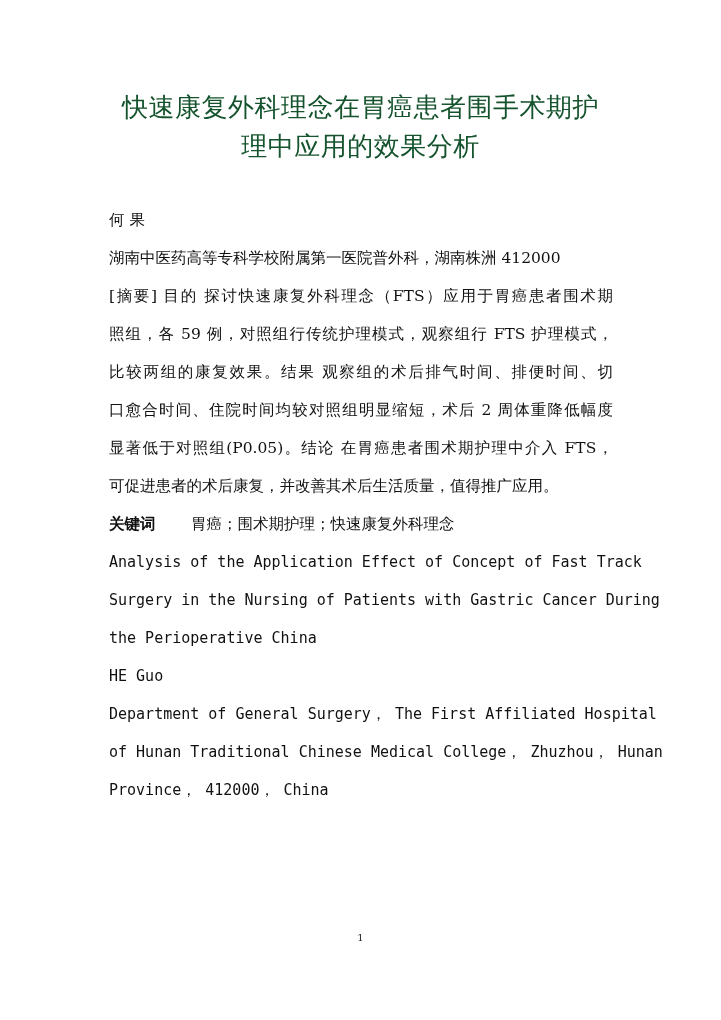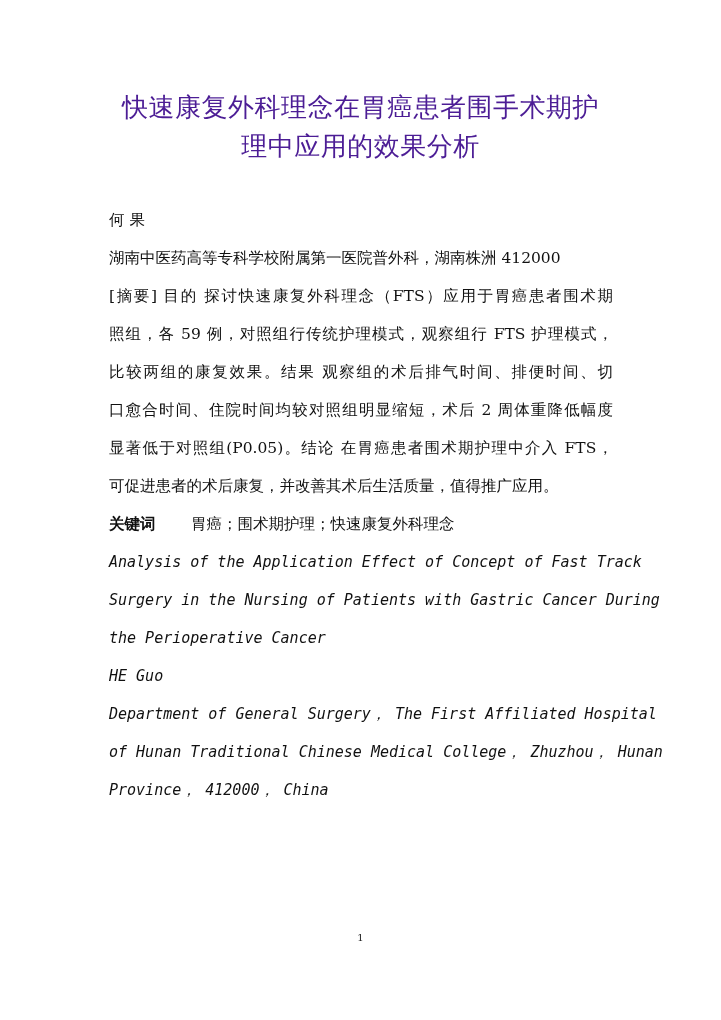--- a/index.html
+++ b/index.html
@@ -7,7 +7,7 @@
          font-family: "DejaVu Serif", "Liberation Serif", serif; color: #111111; }
   .page { position: absolute; left: 0; top: 0; width: 721px; height: 1020px; background: #fff; }
   .title { position: absolute; left: 100px; width: 521px; text-align: center;
-           font-size: 26px; line-height: 39px; top: 88px; color: #4c1d95; letter-spacing: 0.5px; }
+           font-size: 26px; line-height: 39px; top: 88px; color: #14532d; letter-spacing: 0.5px; }
   .body { position: absolute; left: 109px; width: 504px; top: 201px; }
   .line { font-size: 15.5px; line-height: 38px; height: 38px; white-space: nowrap;
           text-align: justify; text-align-last: justify; overflow: visible; }

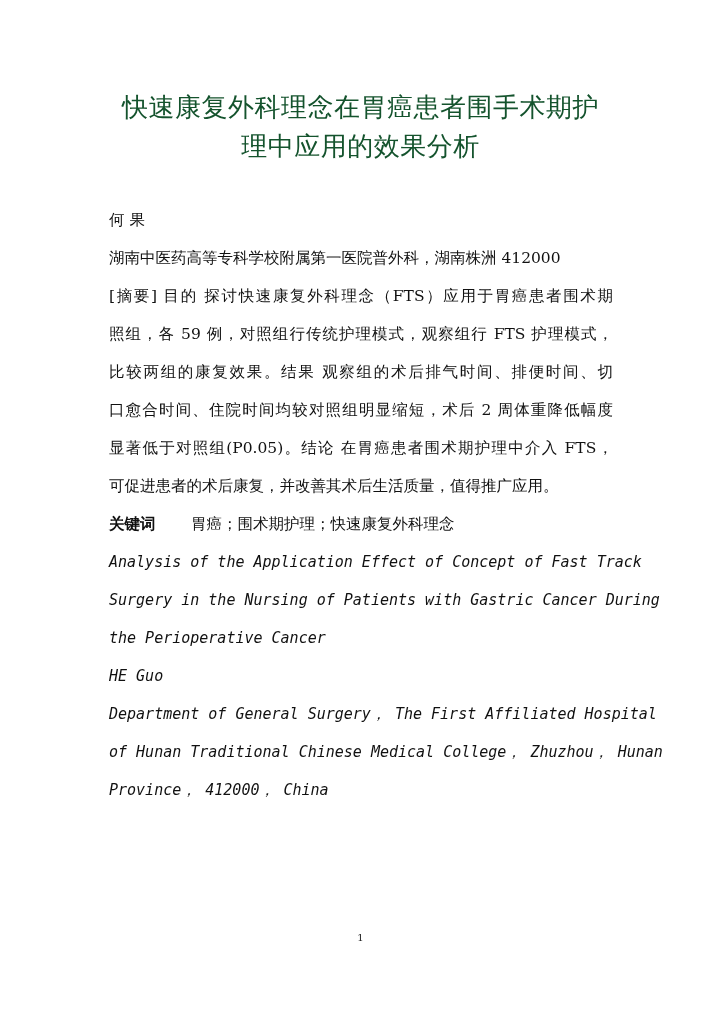--- a/index.html
+++ b/index.html
@@ -12,7 +12,7 @@
   .line { font-size: 15.5px; line-height: 38px; height: 38px; white-space: nowrap;
           text-align: justify; text-align-last: justify; overflow: visible; }
   .line.left { text-align: center; text-align-last: left; }
-  .mono { font-family: "DejaVu Sans Mono", "Liberation Mono", monospace; font-size: 15px; font-style: italic; }
+  .mono { font-family: "DejaVu Sans Mono", "Liberation Mono", monospace; font-size: 15px; }
   .kw-label { display: inline-block; width: 82px; font-weight: bold; }
   .page-num { position: absolute; top: 932px; left: 0; width: 721px; text-align: center;
               font-size: 10px; color: #222; }

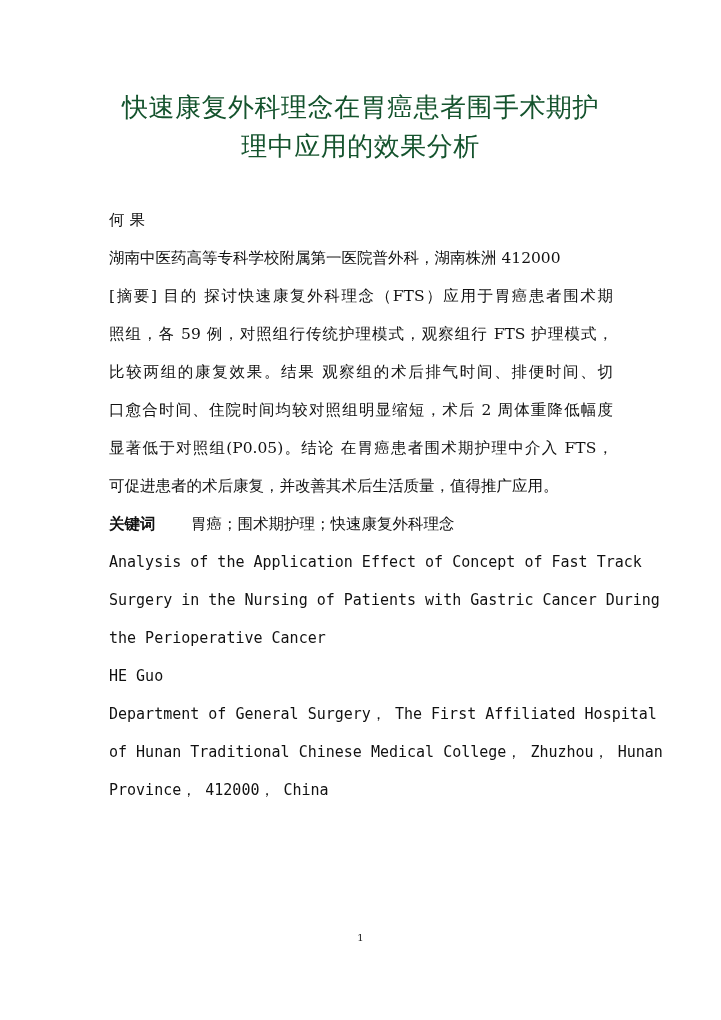--- a/index.html
+++ b/index.html
@@ -48,7 +48,7 @@
     <div>
       <div class="line mono">Analysis of the Application Effect of Concept of Fast Track</div>
       <div class="line mono">Surgery in the Nursing of Patients with Gastric Cancer During</div>
-      <div class="line left mono">the Perioperative Cancer</div>
+      <div class="line left mono">the Perioperative China</div>
     </div>
 
     <div class="line left mono">HE Guo</div>

